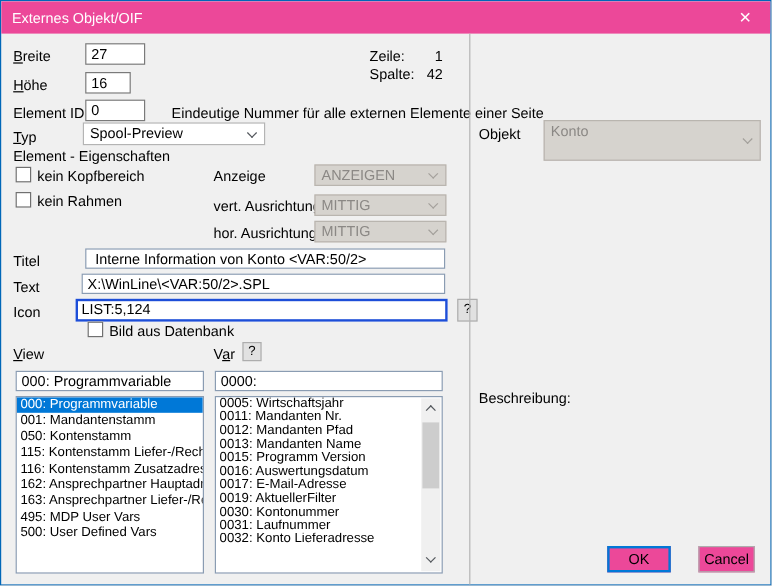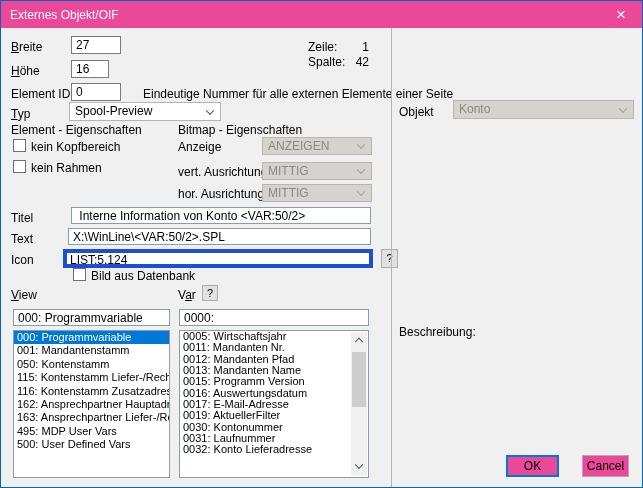--- a/index.html
+++ b/index.html
@@ -158,7 +158,7 @@
   <div class="divider" style="left:390px;top:27px;bottom:0;height:460px;"></div>
 
   <div class="lbl" style="left:398px;top:104px;">Objekt</div>
-  <div class="dd disabled" style="left:452px;top:99px;width:181px;height:19px;">
+  <div class="dd disabled" style="left:452px;top:99px;width:181px;height:34px;">
     <span>Konto</span>
     <span class="chev"></span>
   </div>

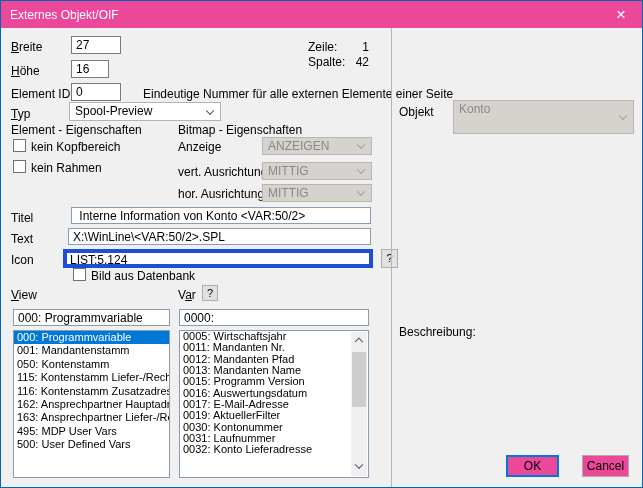--- a/index.html
+++ b/index.html
@@ -78,7 +78,6 @@
   </div>
 
   <div class="lbl" style="left:10px;top:122px;">Element - Eigenschaften</div>
-  <div class="lbl" style="left:177px;top:122px;">Bitmap - Eigenschaften</div>
 
   <span class="cb" style="left:12px;top:138px;"></span>
   <div class="lbl" style="left:30px;top:139px;">kein Kopfbereich</div>

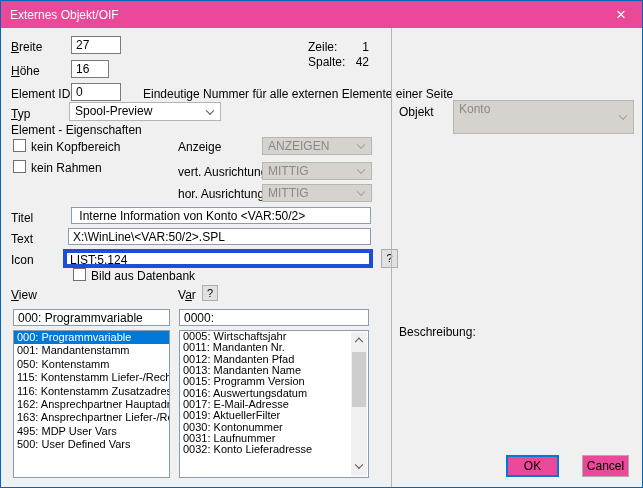--- a/index.html
+++ b/index.html
@@ -19,7 +19,7 @@
   .edit{position:absolute;background:#fff;border:1px solid #8a9cb2;padding:1px 4px;
     white-space:pre;overflow:hidden;line-height:14px;}
   .edit.plain{border-color:#7a7a7a;}
-  .edit.focus{border:4px solid #1d4ed8;padding:0 3px;}
+  .edit.focus{border:2px solid #1d4ed8;padding:0 3px;}
   .dd{position:absolute;background:#fff;border:1px solid #b4b4b4;padding:2px 20px 2px 5px;
     white-space:nowrap;overflow:hidden;line-height:13px;}
   .chev{position:absolute;right:7px;top:50%;width:6px;height:6px;

